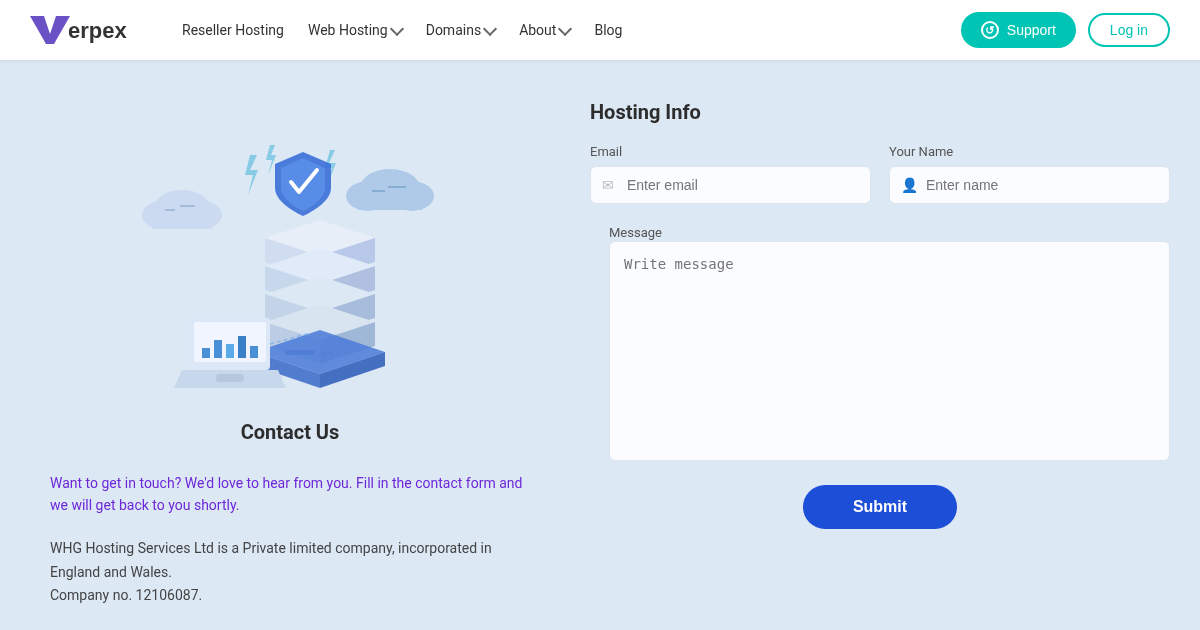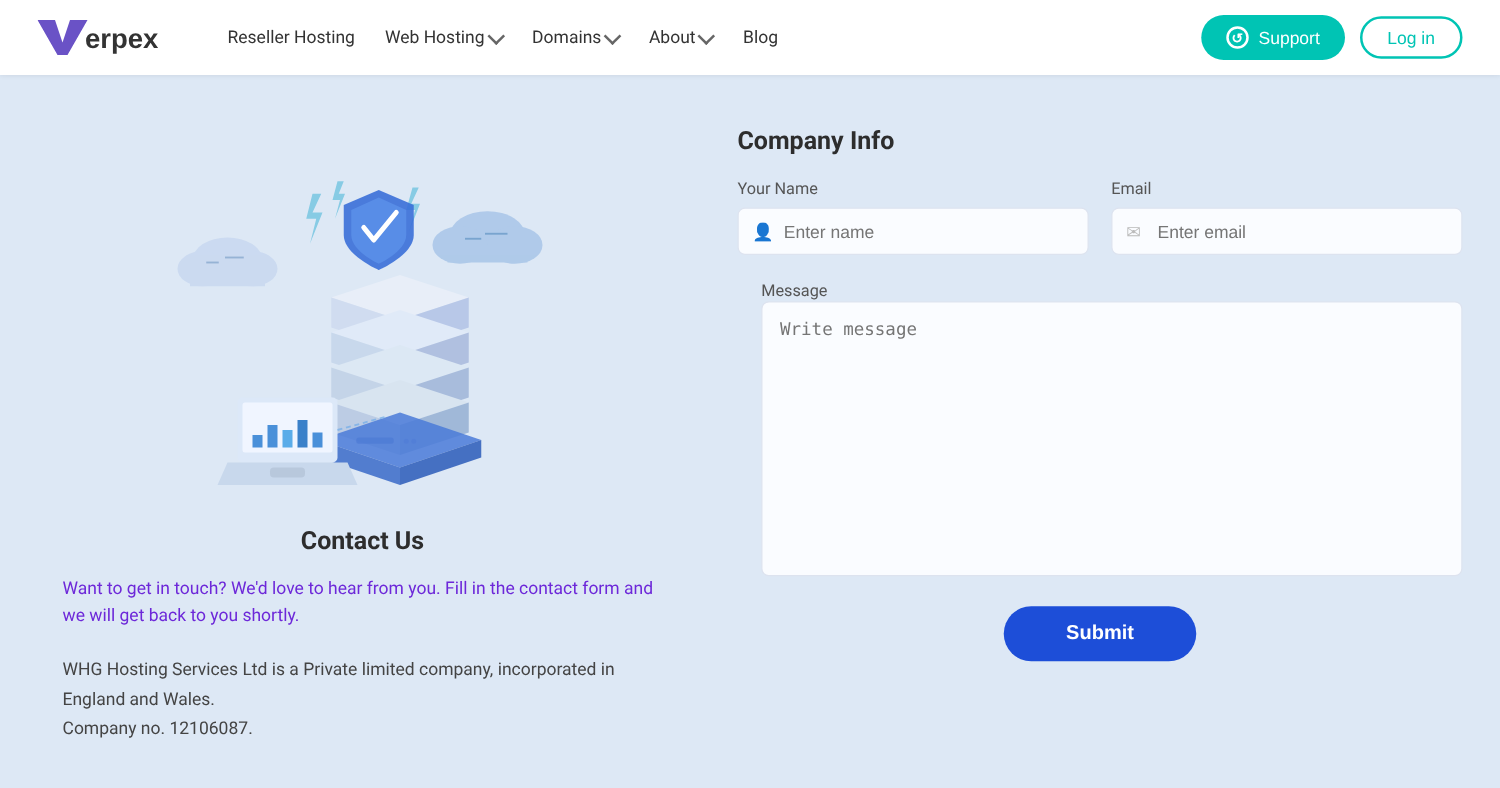--- a/index.html
+++ b/index.html
@@ -374,7 +374,7 @@
   </div>
 
   <div class="right-col">
-    <h2 class="form-section-title">Company Info</h2>
+    <h2 class="form-section-title">Hosting Info</h2>
 
     <div class="form-row">
       <div class="form-group">

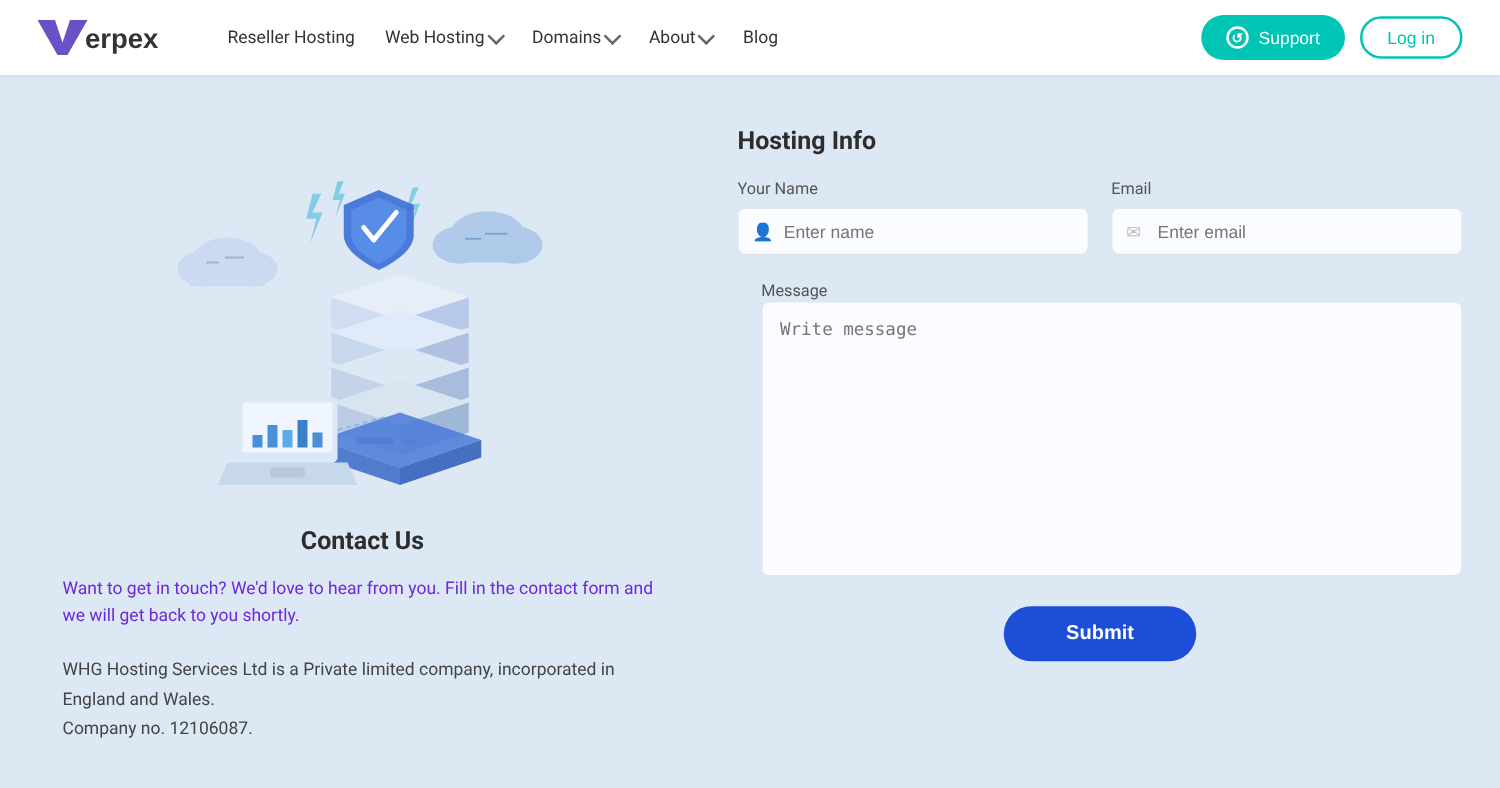--- a/index.html
+++ b/index.html
@@ -378,19 +378,19 @@
 
     <div class="form-row">
       <div class="form-group">
+        <label class="form-label">Email</label>
+        <div class="input-wrapper">
+          <span class="input-icon">✉</span>
+          <input type="email" class="form-input" placeholder="Enter email" style="">
+        </div>
+      </div>
+      <div class="form-group">
         <label class="form-label">Your Name</label>
         <div class="input-wrapper">
           <span class="input-icon">👤</span>
           <input type="text" class="form-input" placeholder="Enter name" style="">
         </div>
       </div>
-      <div class="form-group">
-        <label class="form-label">Email</label>
-        <div class="input-wrapper">
-          <span class="input-icon">✉</span>
-          <input type="email" class="form-input" placeholder="Enter email" style="">
-        </div>
-      </div>
     </div>
 
     <div class="message-group">

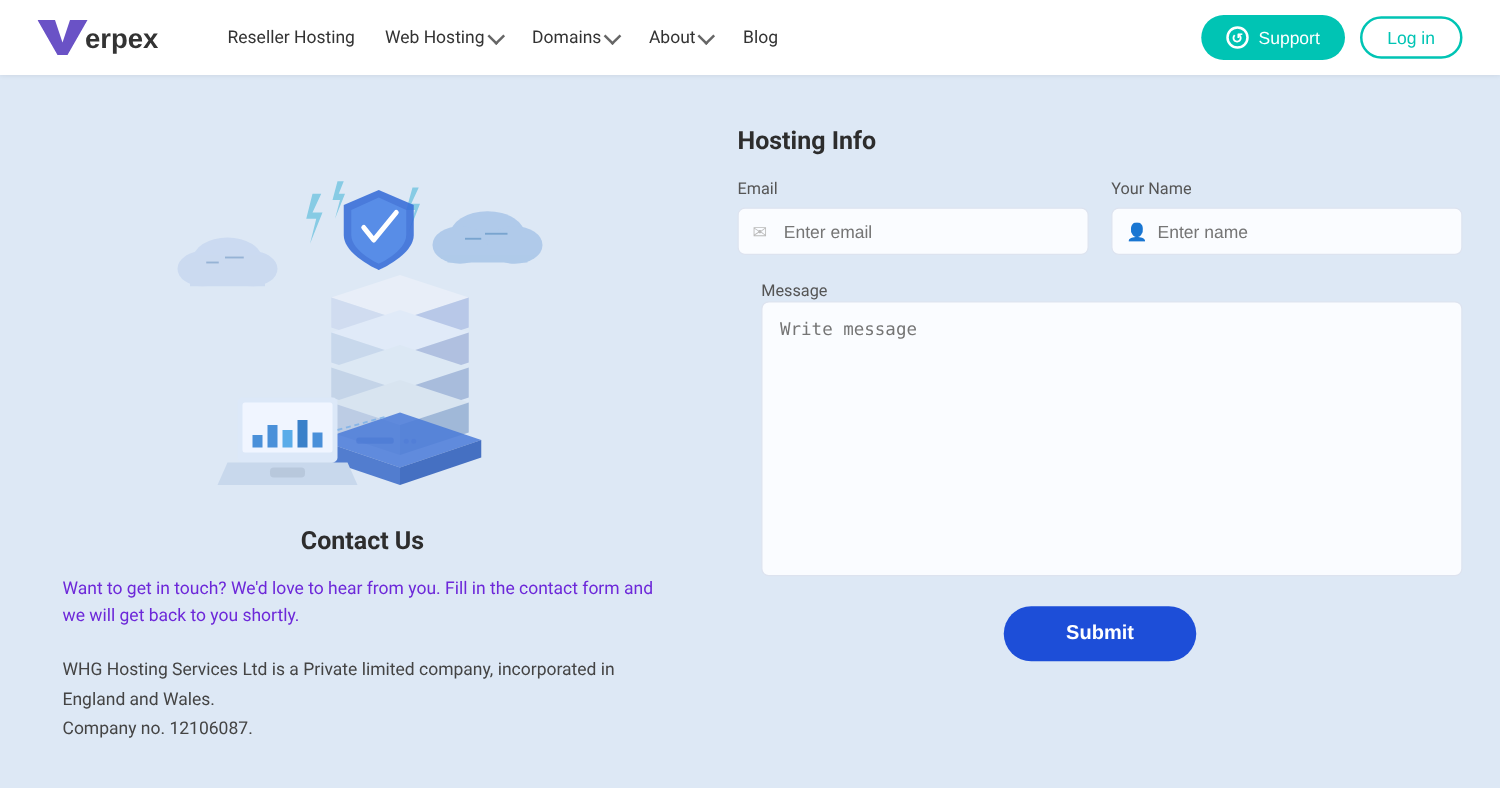--- a/index.html
+++ b/index.html
@@ -121,7 +121,7 @@
       font-size: 20px;
       font-weight: 700;
       color: #2d2d2d;
-      margin-bottom: 16px;
+      margin-bottom: 28px;
       text-align: center;
     }
     .contact-desc {

